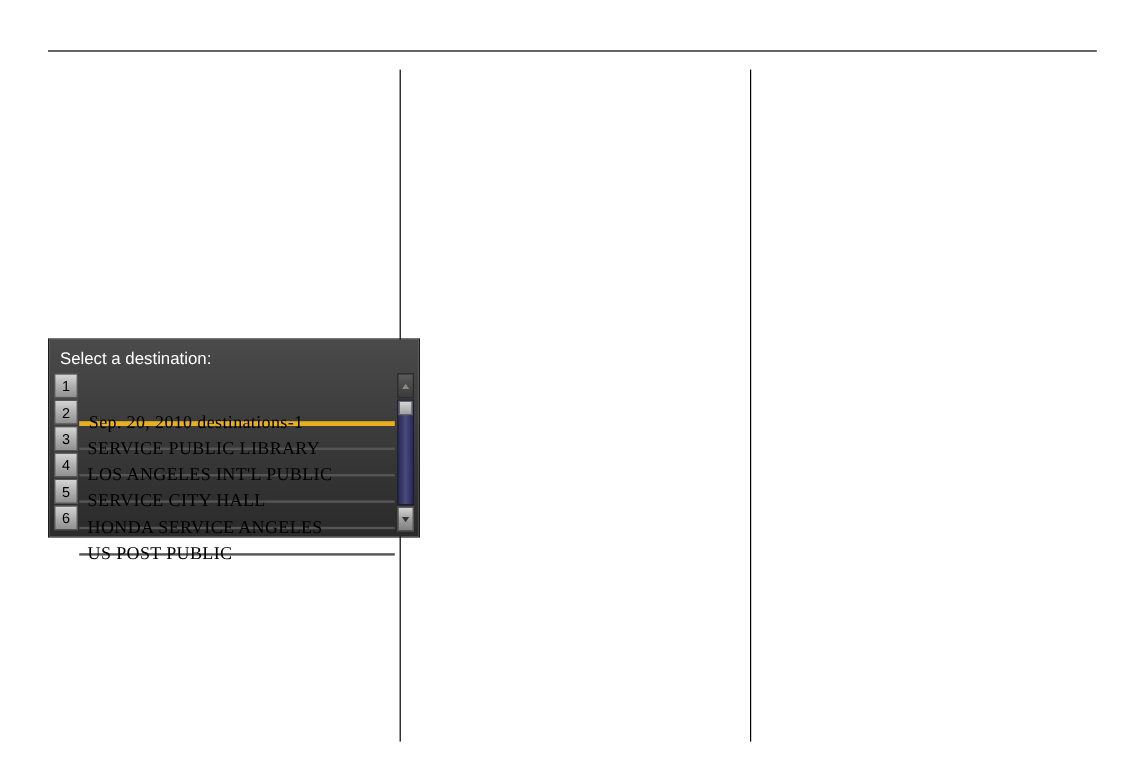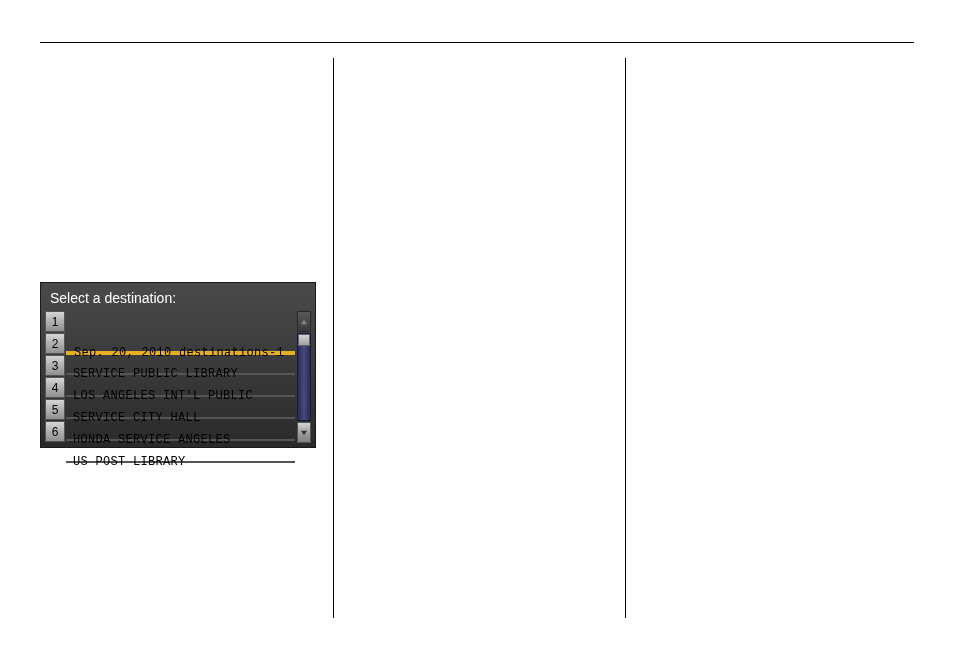--- a/index.html
+++ b/index.html
@@ -47,7 +47,7 @@
       position: absolute;
       top: 282px;
       left: 40px;
-      width: 276px;
+      width: 310px;
       background: linear-gradient(180deg, #4a4a4a 0%, #2a2a2a 100%);
       border: 1px solid #1a1a1a;
       padding: 4px;

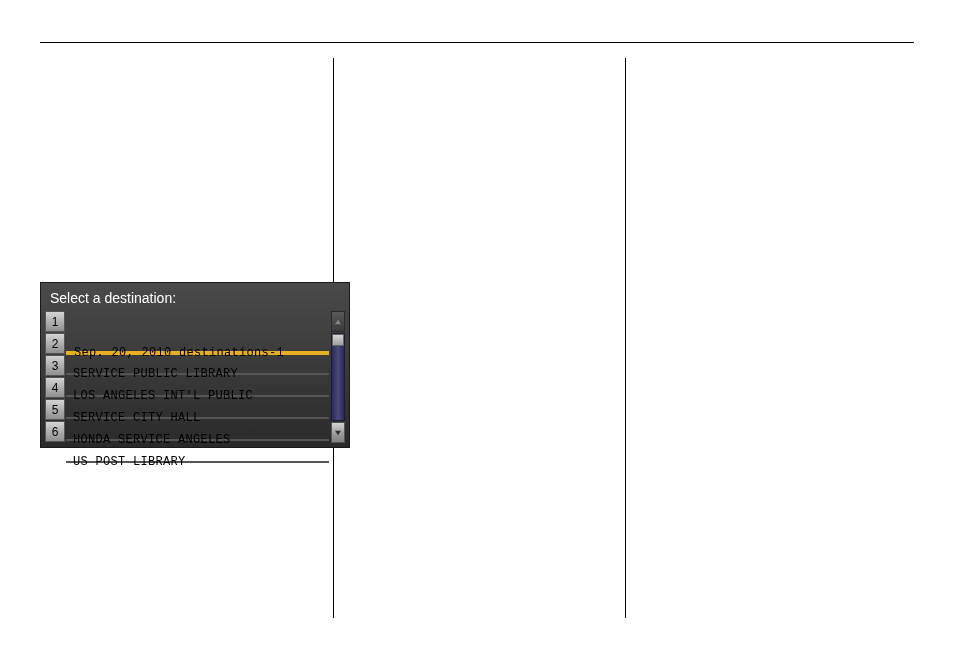--- a/index.html
+++ b/index.html
@@ -95,10 +95,10 @@
       display: flex;
       align-items: center;
       padding-left: 6px;
-      font-size: 12px;
+      font-size: 15px;
       letter-spacing: 0.3px;
       border: 1px solid #555;
-      font-family: Liberation Mono, monospace;
+      font-family: Liberation Serif, serif;
       margin-top: 40px;
     }
     

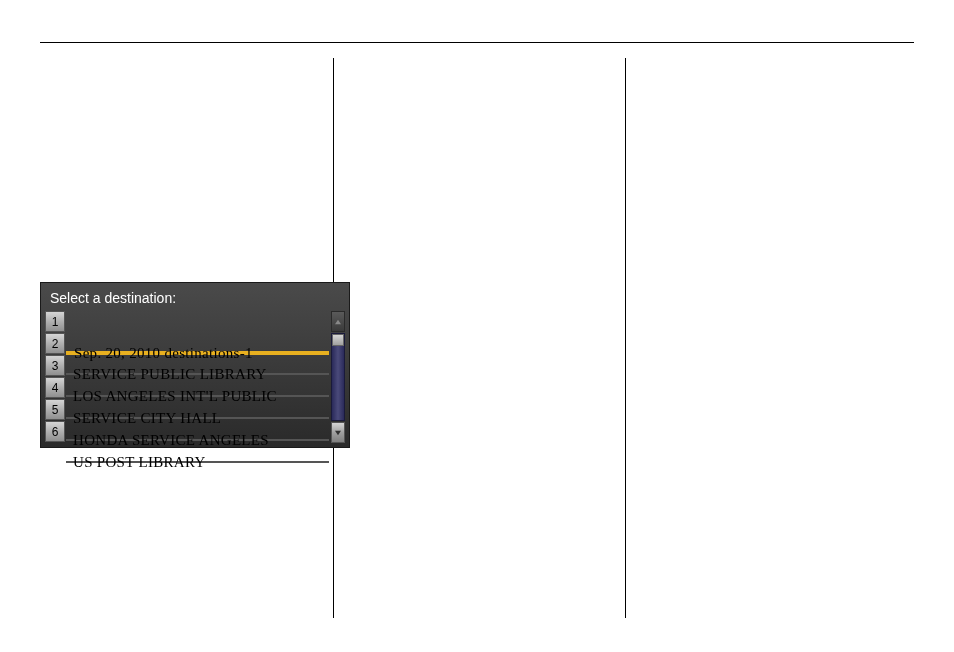--- a/index.html
+++ b/index.html
@@ -192,7 +192,7 @@
       </div>
       <div class="list-row">
         <div class="row-number">6</div>
-        <div class="row-item">US POST LIBRARY</div>
+        <div class="row-item">US POST PUBLIC</div>
       </div>
     </div>
     <div class="scrollbar">

